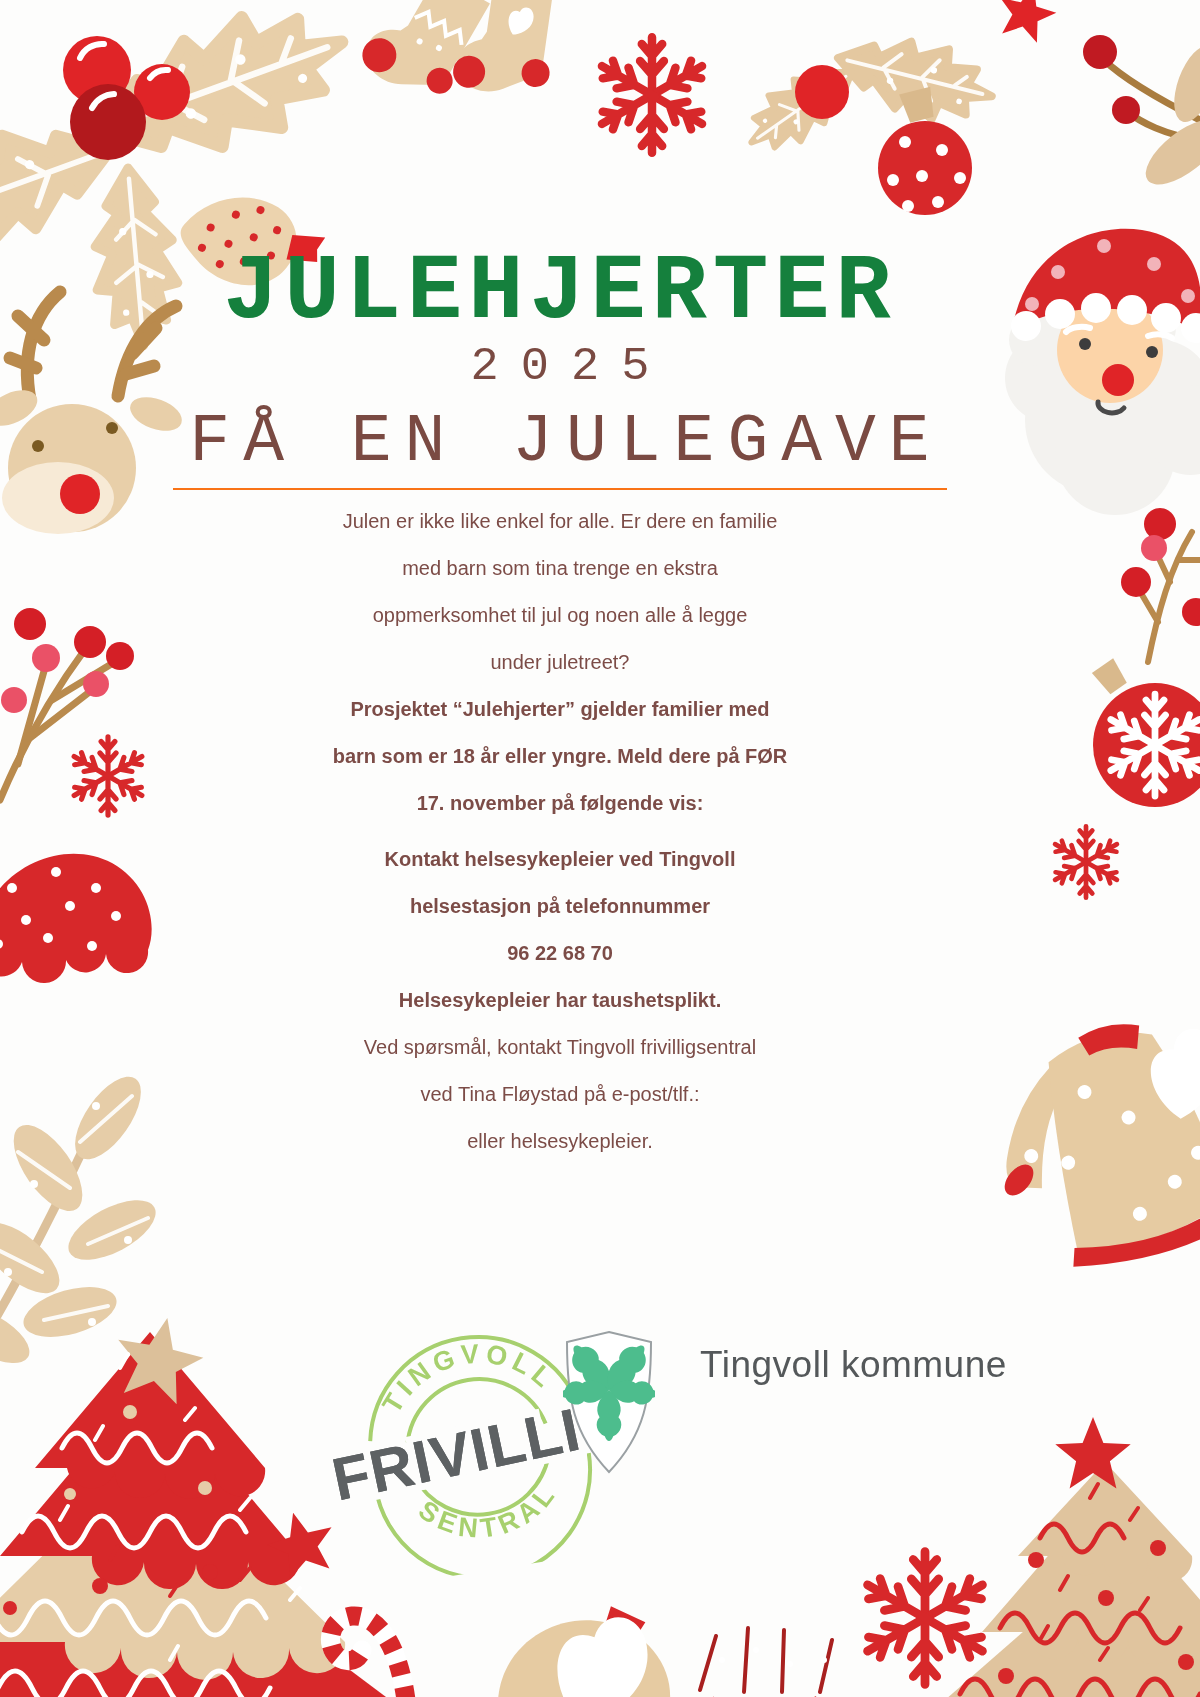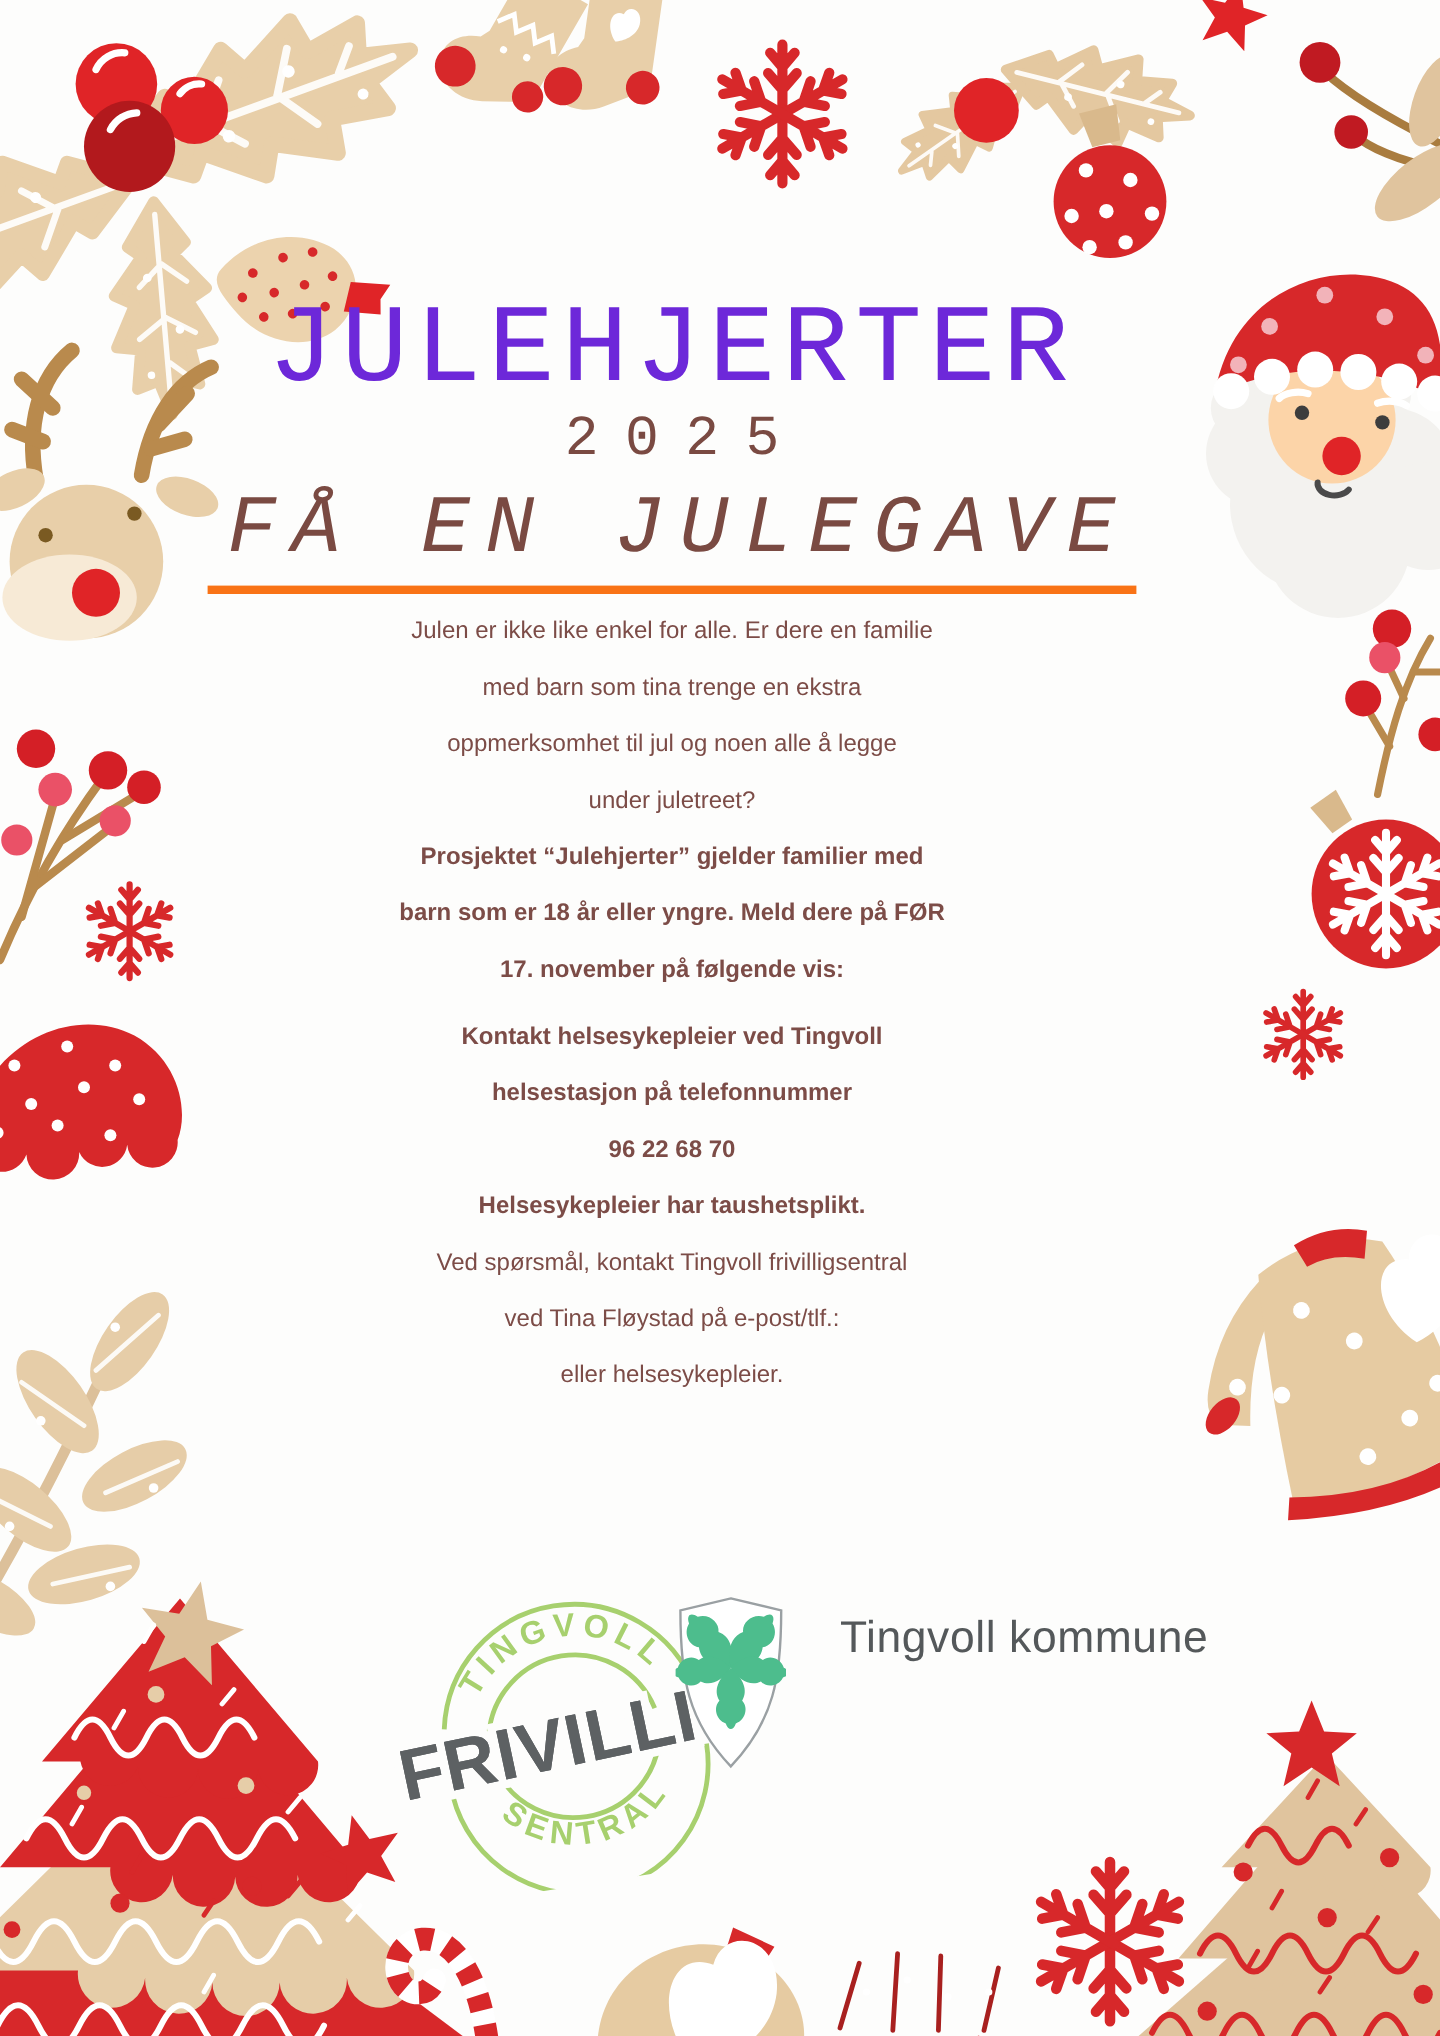--- a/index.html
+++ b/index.html
@@ -8,7 +8,7 @@
   .decor{position:absolute;left:0;top:0;width:1200px;height:1697px;z-index:1;pointer-events:none;}
   .textcol{position:absolute;left:0;top:0;width:1120px;text-align:center;z-index:2;color:#7c4c47;}
   .title{margin-top:247px;font-family:"Liberation Mono","DejaVu Sans Mono",monospace;
-         font-weight:normal;font-size:92px;letter-spacing:6px;color:#6d28d9;line-height:1;}
+         font-weight:bold;font-size:92px;letter-spacing:6px;color:#15803d;line-height:1;}
   .year{margin-top:4px;font-family:"Liberation Mono","DejaVu Sans Mono",monospace;
         font-size:47px;letter-spacing:22px;text-indent:22px;color:#7a4a42;line-height:1;}
   .subtitle{display:inline-block;margin-top:18px;font-family:"Liberation Mono","DejaVu Sans Mono",monospace;

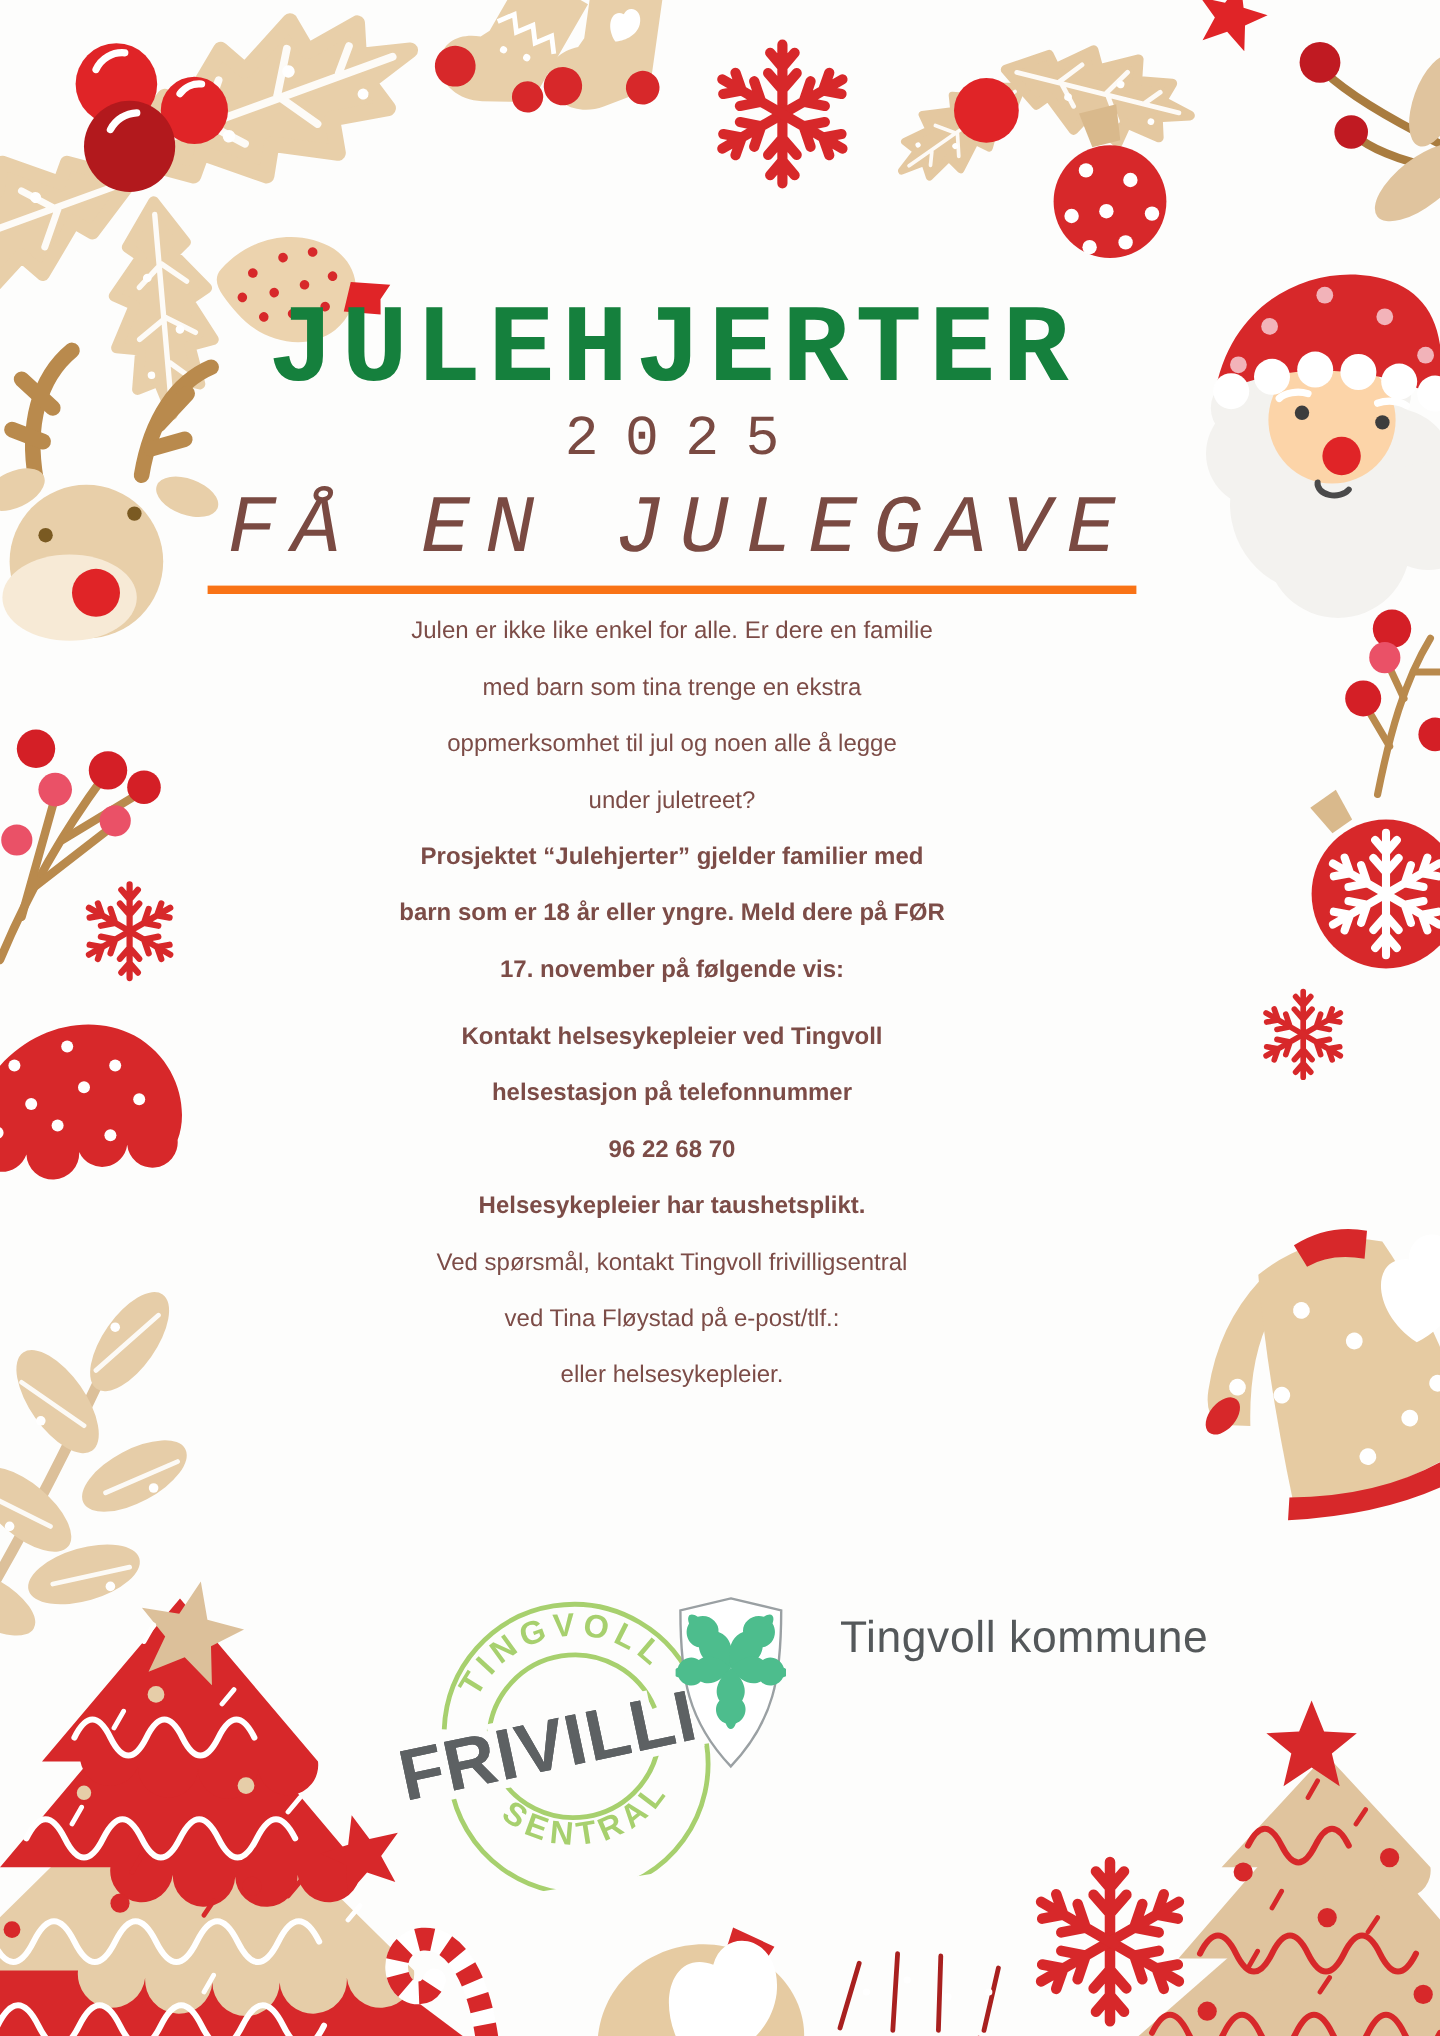--- a/index.html
+++ b/index.html
@@ -13,7 +13,7 @@
         font-size:47px;letter-spacing:22px;text-indent:22px;color:#7a4a42;line-height:1;}
   .subtitle{display:inline-block;margin-top:18px;font-family:"Liberation Mono","DejaVu Sans Mono",monospace;
         font-size:68px;letter-spacing:13px;color:#7a4a42;line-height:1;
-        border-bottom:7px solid #f97316;padding:0 4px 12px 16px;font-style:italic;}
+        border-bottom:2px solid #f97316;padding:0 4px 12px 16px;}
   .para div{font-size:20px;line-height:47px;}
   .intro{margin-top:8px;}
   .project div,.contact div{font-weight:bold;}

